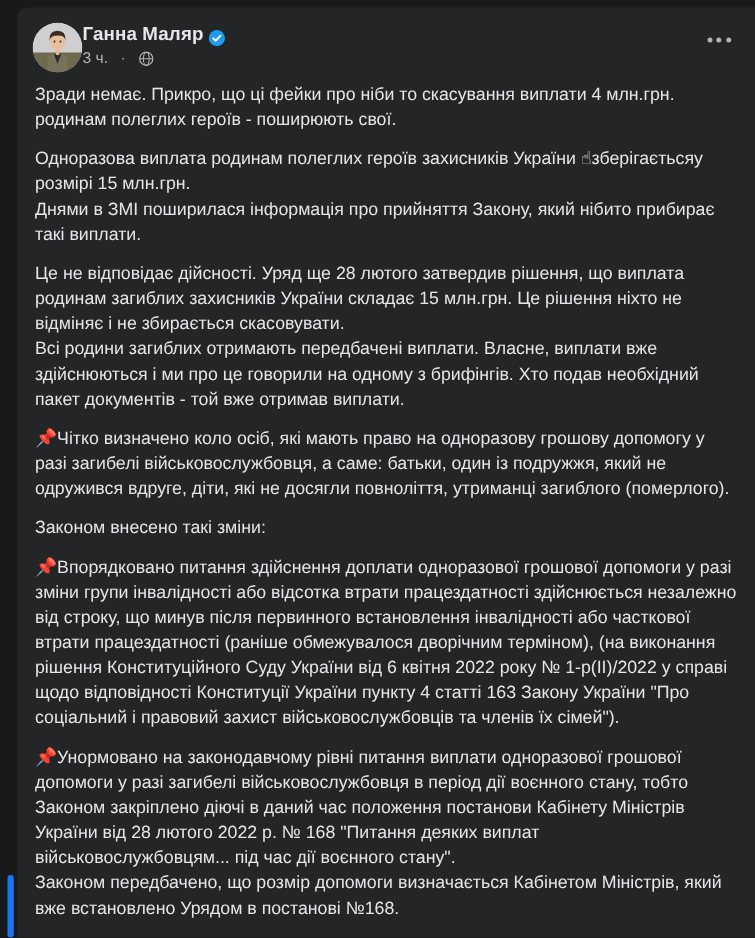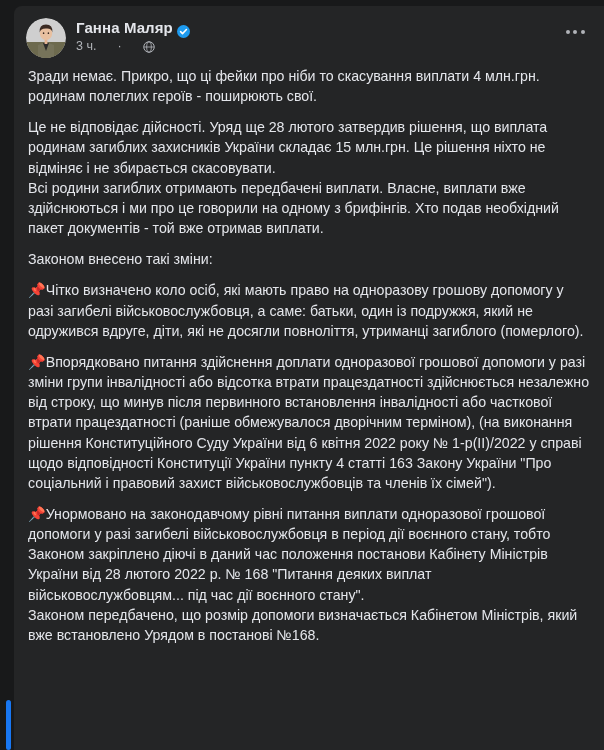--- a/index.html
+++ b/index.html
@@ -73,7 +73,6 @@
   }
   .avatar svg { display: block; }
   .header-text {
-    margin-left: 10px;
     display: flex;
     flex-direction: column;
     justify-content: center;

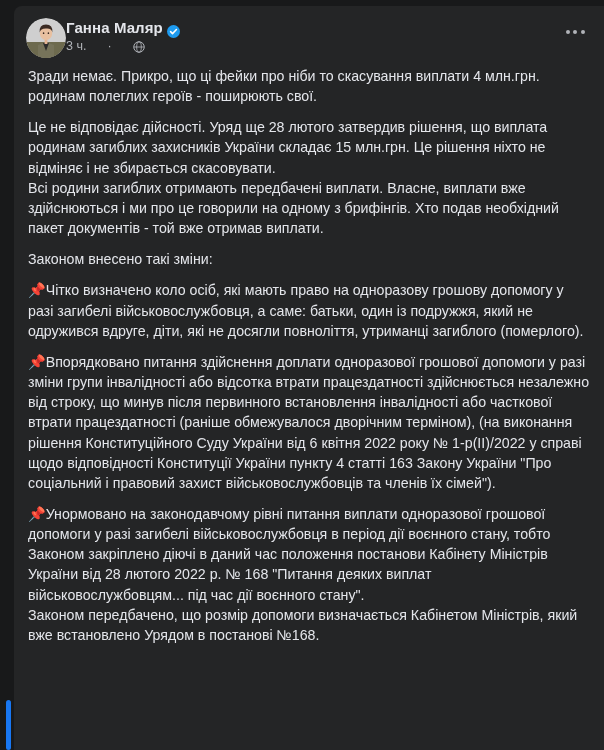--- a/index.html
+++ b/index.html
@@ -100,7 +100,7 @@
   .meta-row {
     display: flex;
     align-items: center;
-    gap: 21px;
+    gap: 10px;
     margin-top: 2px;
     font-size: 12.5px;
     color: #b0b3b8;

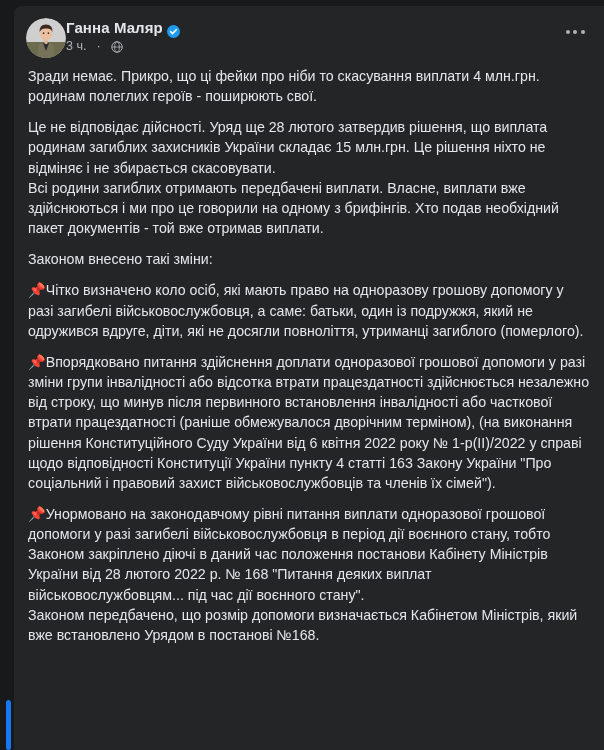--- a/index.html
+++ b/index.html
@@ -215,6 +215,8 @@
 
     <div class="post-body">
       <p class="para">Зради немає. Прикро, що ці фейки про ніби то скасування виплати 4 млн.грн. родинам полеглих героїв - поширюють свої.</p>
+      <p class="para">Одноразова виплата родинам полеглих героїв захисників України ☝зберігаєтьсяу розмірі 15 млн.грн.
+Днями в ЗМІ поширилася інформація про прийняття Закону, який нібито прибирає такі виплати.</p>
       <p class="para">Це не відповідає дійсності. Уряд ще 28 лютого затвердив рішення, що виплата родинам загиблих захисників України складає 15 млн.грн. Це рішення ніхто не відміняє і не збирається скасовувати.
 Всі родини загиблих отримають передбачені виплати. Власне, виплати вже здійснюються і ми про це говорили на одному з брифінгів. Хто подав необхідний пакет документів - той вже отримав виплати.</p>
       <p class="para">Законом внесено такі зміни:</p>

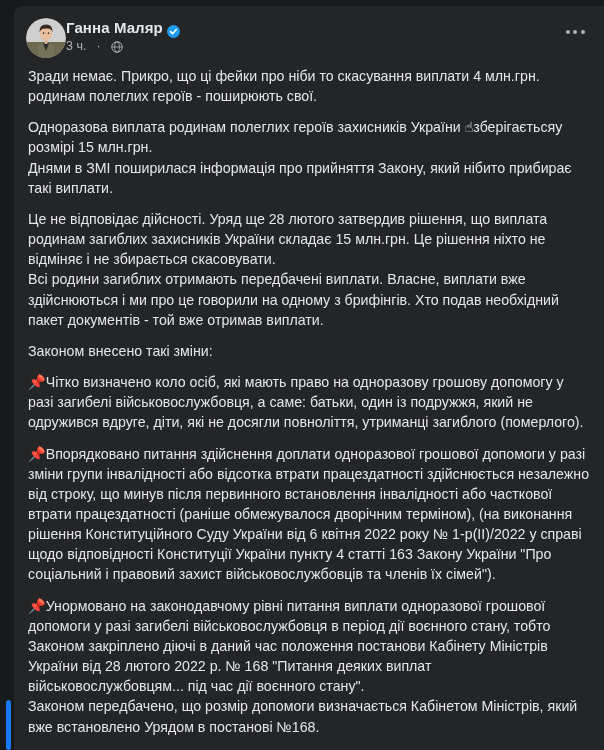--- a/index.html
+++ b/index.html
@@ -219,8 +219,8 @@
 Днями в ЗМІ поширилася інформація про прийняття Закону, який нібито прибирає такі виплати.</p>
       <p class="para">Це не відповідає дійсності. Уряд ще 28 лютого затвердив рішення, що виплата родинам загиблих захисників України складає 15 млн.грн. Це рішення ніхто не відміняє і не збирається скасовувати.
 Всі родини загиблих отримають передбачені виплати. Власне, виплати вже здійснюються і ми про це говорили на одному з брифінгів. Хто подав необхідний пакет документів - той вже отримав виплати.</p>
+      <p class="para"><span class="emoji pin">📌</span>Чітко визначено коло осіб, які мають право на одноразову грошову допомогу у разі загибелі військовослужбовця, а саме: батьки, один із подружжя, який не одружився вдруге, діти, які не досягли повноліття, утриманці загиблого (померлого).</p>
       <p class="para">Законом внесено такі зміни:</p>
-      <p class="para"><span class="emoji pin">📌</span>Чітко визначено коло осіб, які мають право на одноразову грошову допомогу у разі загибелі військовослужбовця, а саме: батьки, один із подружжя, який не одружився вдруге, діти, які не досягли повноліття, утриманці загиблого (померлого).</p>
       <p class="para"><span class="emoji pin">📌</span>Впорядковано питання здійснення доплати одноразової грошової допомоги у разі зміни групи інвалідності або відсотка втрати працездатності здійснюється незалежно від строку, що минув після первинного встановлення інвалідності або часткової втрати працездатності (раніше обмежувалося дворічним терміном), (на виконання рішення Конституційного Суду України від 6 квітня 2022 року № 1-р(II)/2022 у справі щодо відповідності Конституції України пункту 4 статті 163 Закону України "Про соціальний і правовий захист військовослужбовців та членів їх сімей").</p>
       <p class="para"><span class="emoji pin">📌</span>Унормовано на законодавчому рівні питання виплати одноразової грошової допомоги у разі загибелі військовослужбовця в період дії воєнного стану, тобто Законом закріплено діючі в даний час положення постанови Кабінету Міністрів України від 28 лютого 2022 р. № 168 "Питання деяких виплат військовослужбовцям... під час дії воєнного стану".
 Законом передбачено, що розмір допомоги визначається Кабінетом Міністрів, який вже встановлено Урядом в постанові №168.</p>

